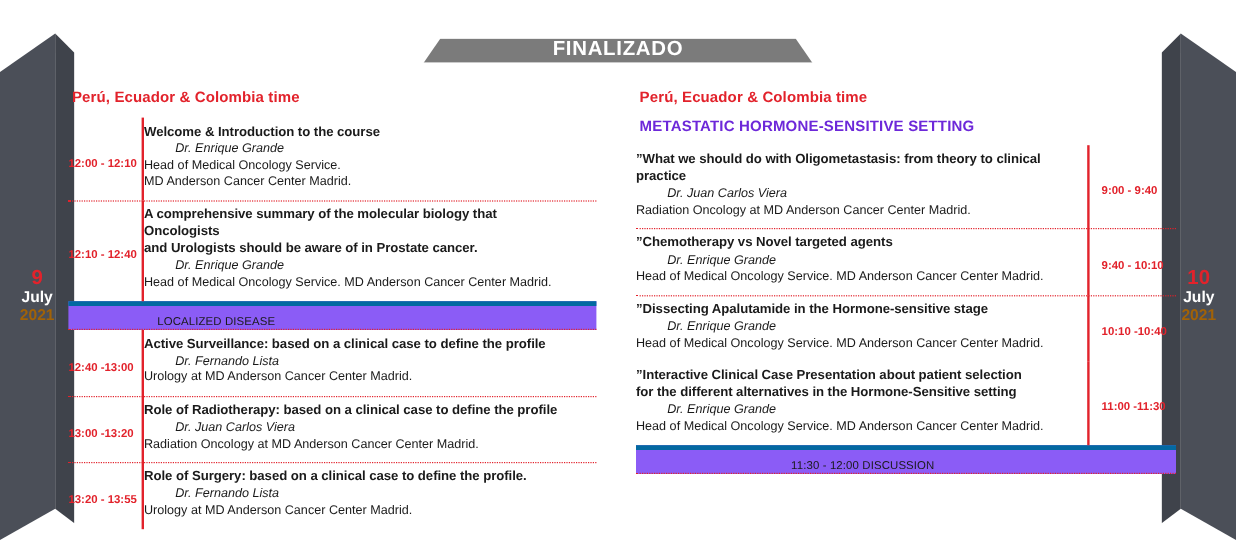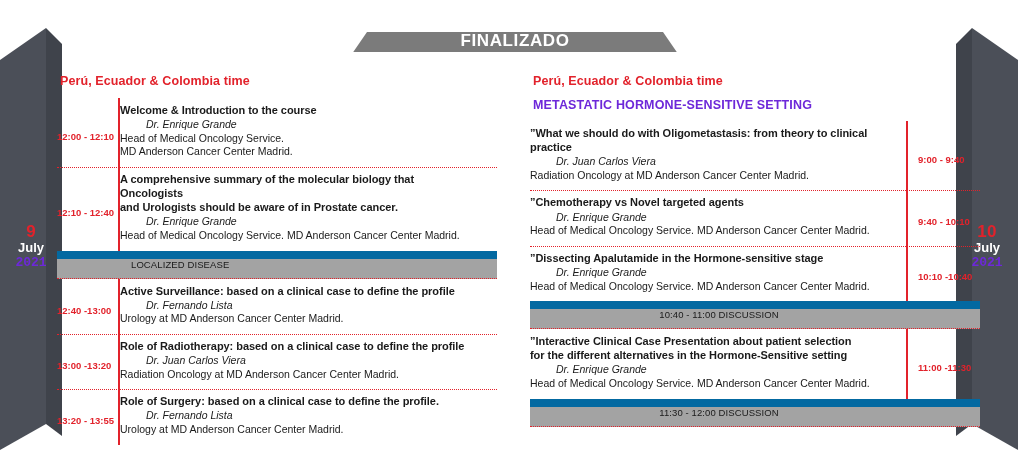--- a/index.html
+++ b/index.html
@@ -25,7 +25,7 @@
 
   .slab-left{left:0;}
   .slab-left .datebox{top:222px;}
-  .slab-right{right:12px;}
+  .slab-right{right:0;}
   .slab-right .datebox{top:222px;}
 
   

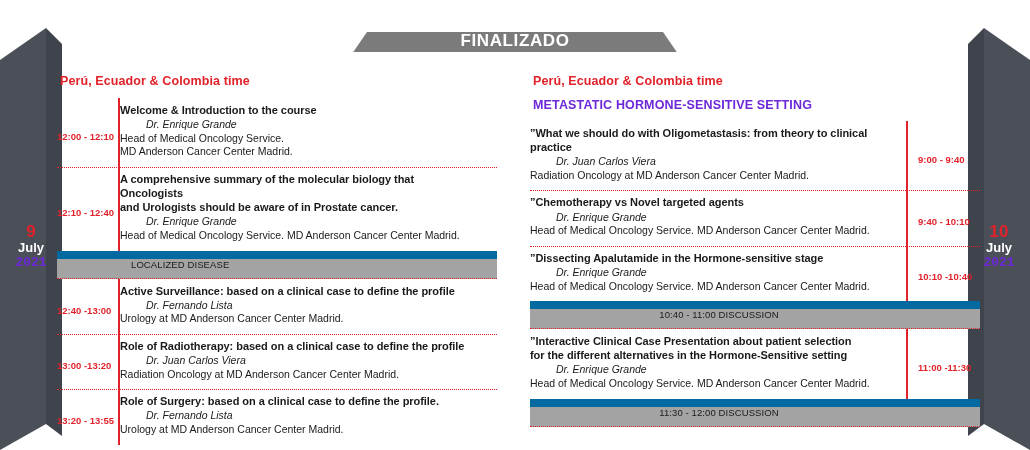--- a/index.html
+++ b/index.html
@@ -21,7 +21,7 @@
     color:#e2222b;font-weight:bold;font-size:17px;letter-spacing:.2px;
   }
   .slab .mon{color:#ffffff;font-weight:bold;font-size:13px;}
-  .slab .yr{color:#6d28d9;font-weight:bold;font-size:13px;font-family:Liberation Mono, monospace;}
+  .slab .yr{color:#a16207;font-weight:bold;font-size:13px;}
 
   .slab-left{left:0;}
   .slab-left .datebox{top:222px;}

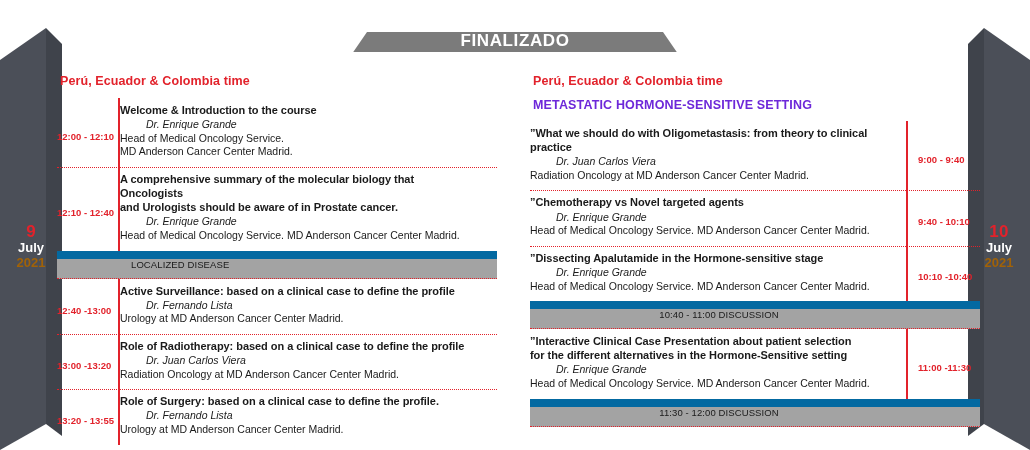--- a/index.html
+++ b/index.html
@@ -93,8 +93,8 @@
 
   
   .band{
-    background:#a3a3a3;border-top:8px solid #0369a1;
-    height:19px;display:flex;align-items:flex-start;
+    background:#8b5cf6;border-top:4px solid #0369a1;
+    height:19px;display:flex;align-items:flex-end;
     font-size:9.5px;color:#1a1a1a;letter-spacing:.1px;
   }
   .band.left-band{padding-left:74px;}

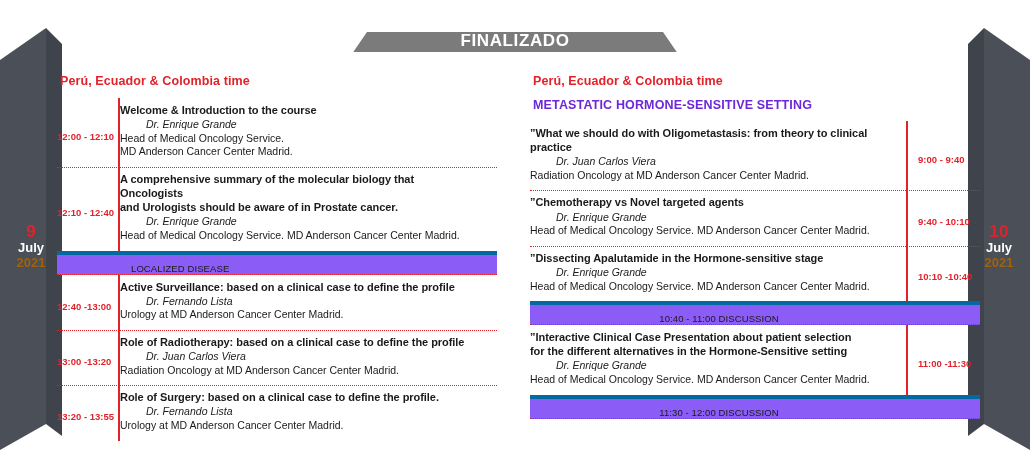--- a/index.html
+++ b/index.html
@@ -229,9 +229,6 @@
       <div class="time">10:10 -10:40</div>
     </div>
 
-    <div class="band disc band-after-dots">
-      <span>10:40  - 11:00  DISCUSSION</span>
-    </div>
 
     <div class="row">
       <div class="body">

